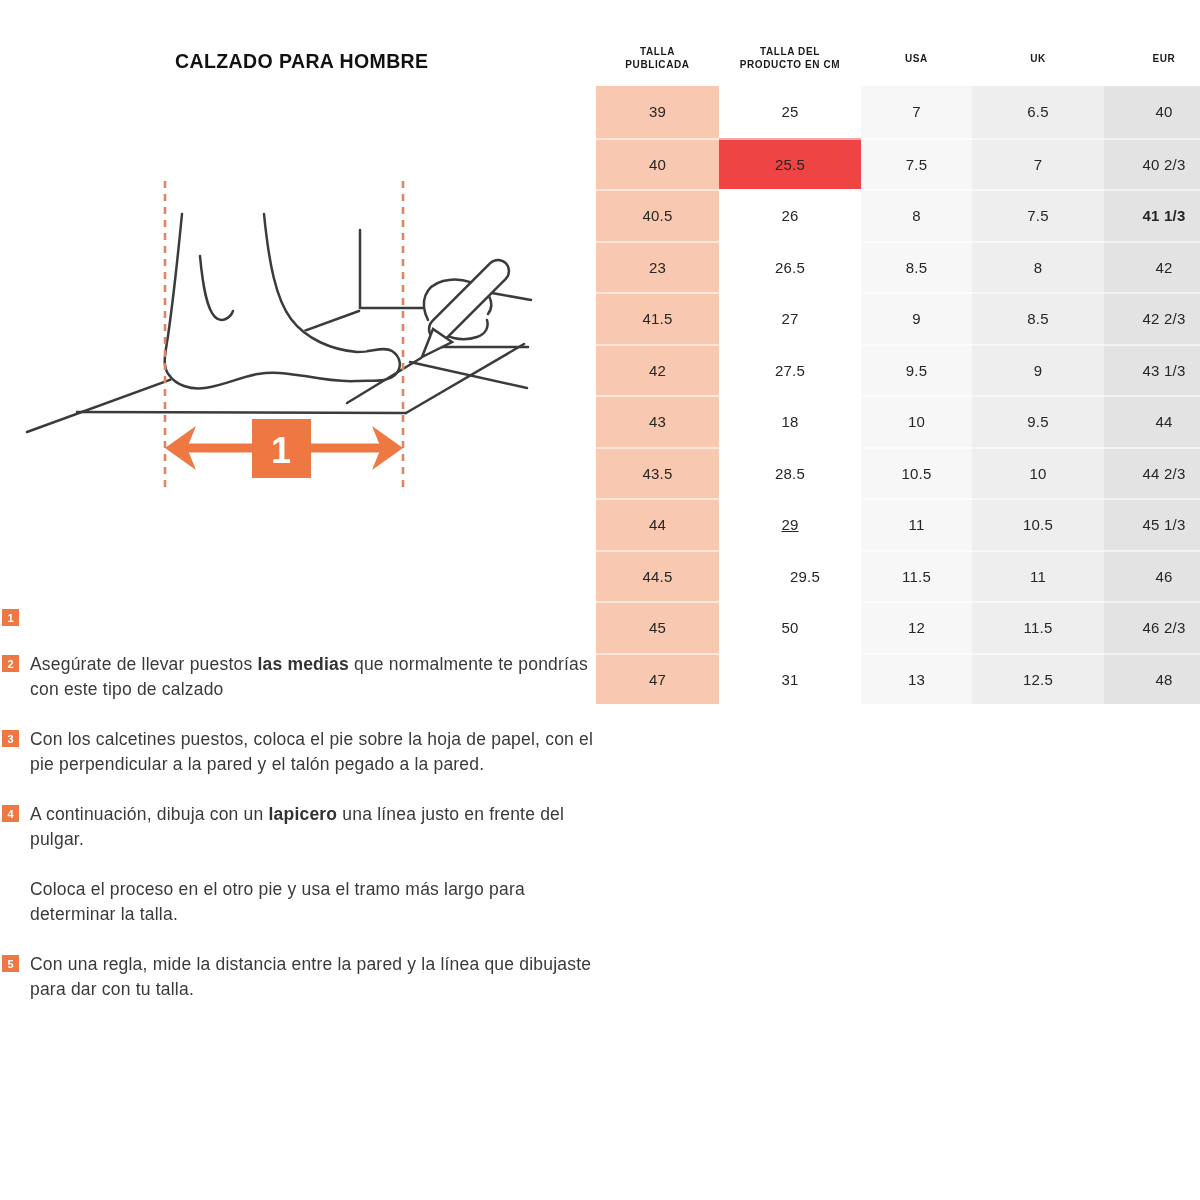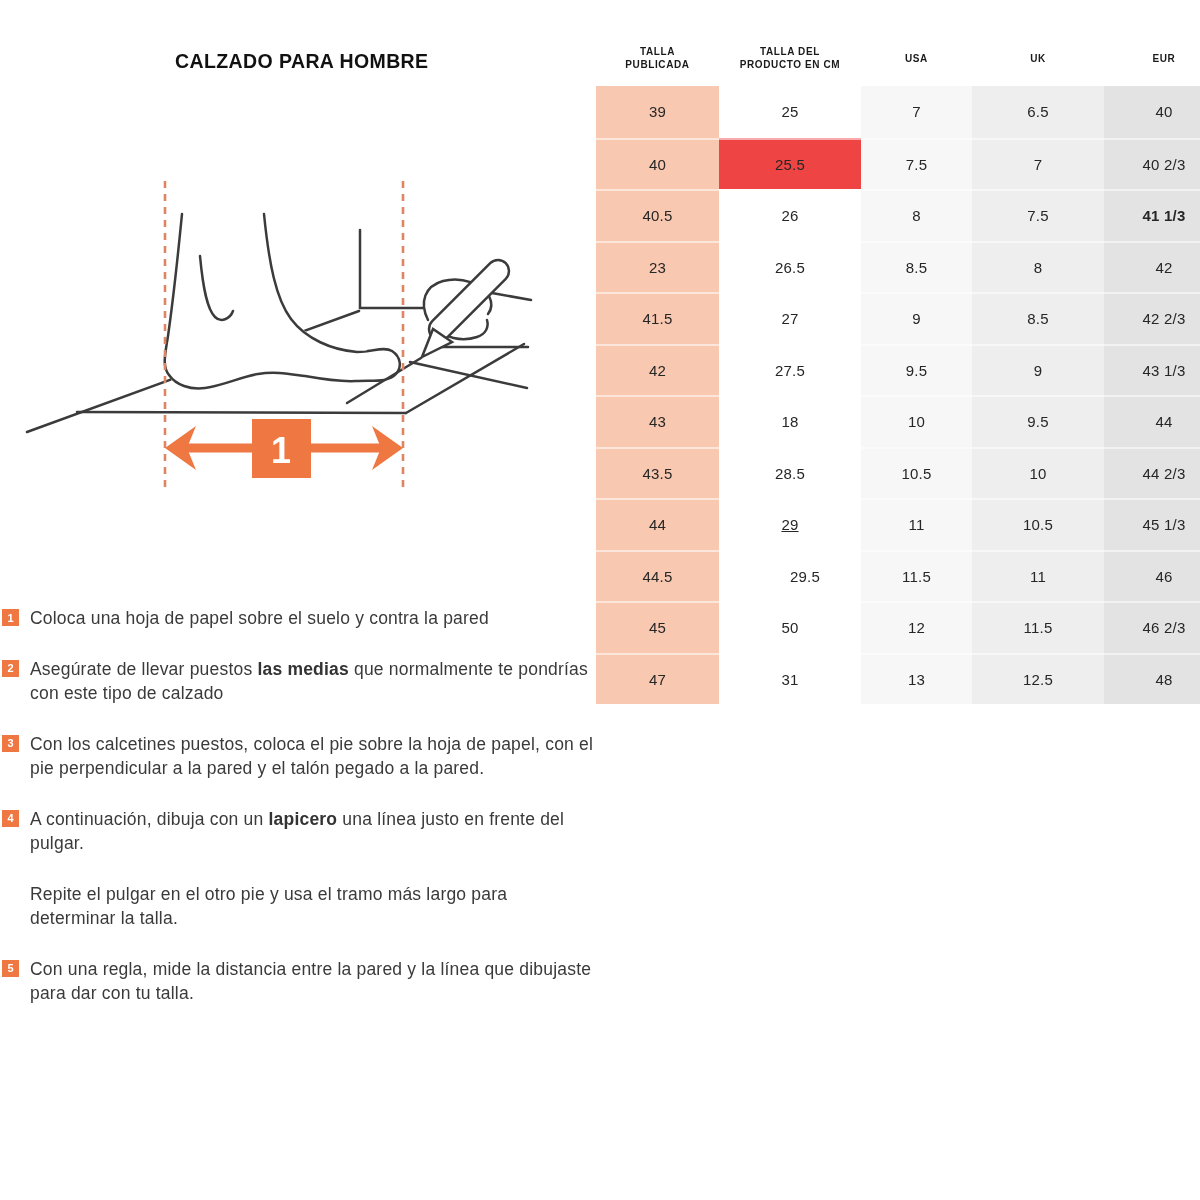--- a/index.html
+++ b/index.html
@@ -88,7 +88,6 @@
   <div class="instructions">
       <div class="instr-item">
         <div class="instr-badge">1</div>
-        <div class="instr-text"><span>Coloca una hoja de papel sobre el suelo y contra la pared</span></div>
       </div>
       <div class="instr-item">
         <div class="instr-badge">2</div>

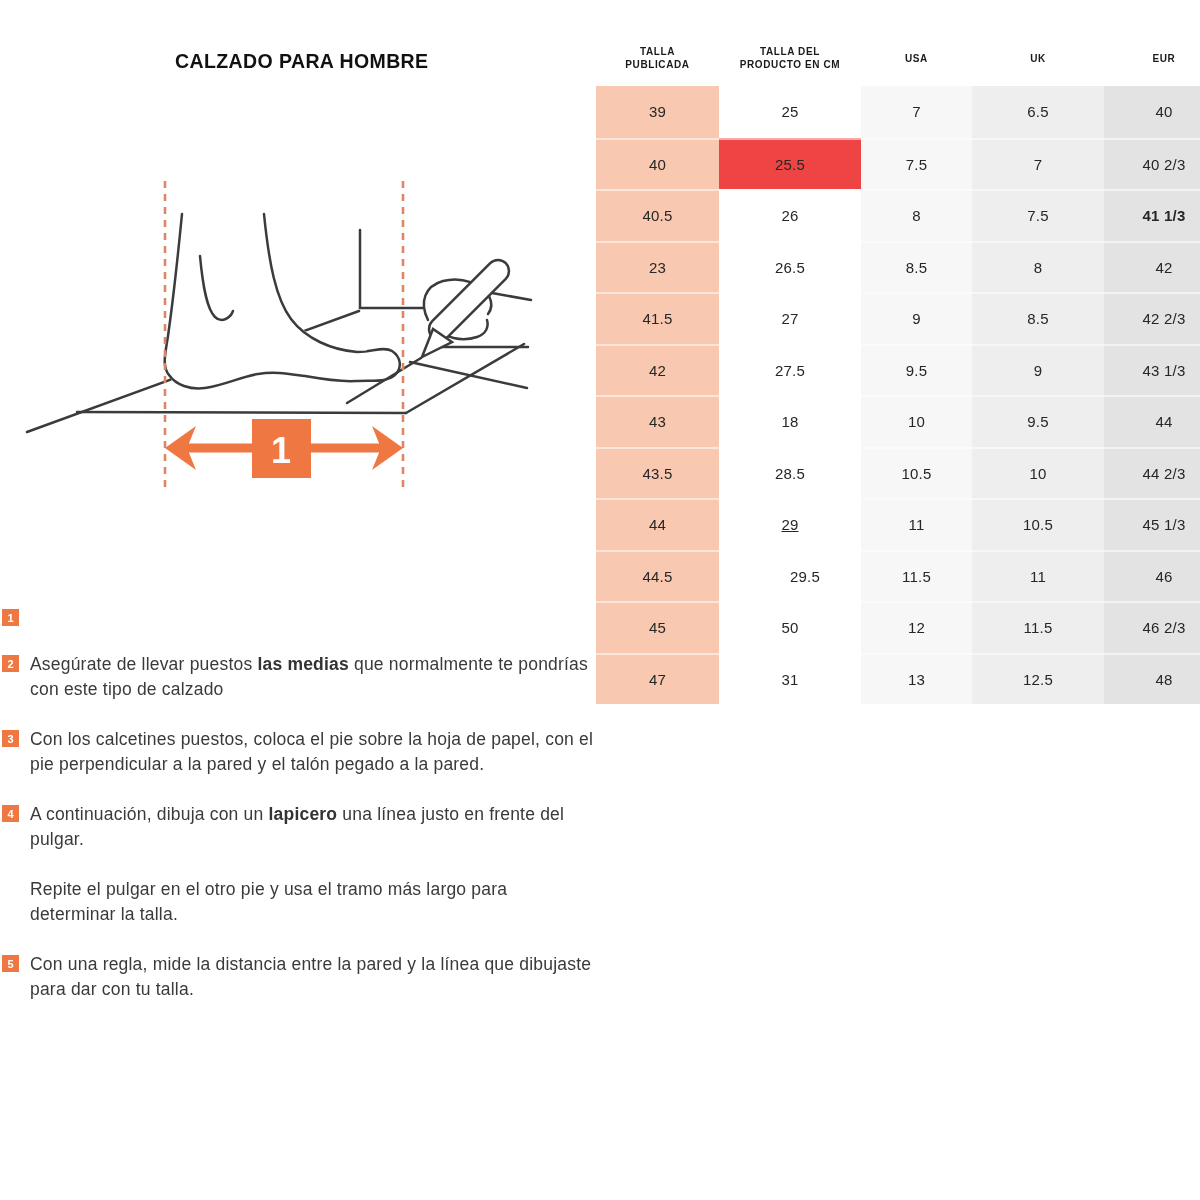--- a/index.html
+++ b/index.html
@@ -103,7 +103,7 @@
       </div>
       <div class="instr-item">
         <div class="instr-badge hidden"></div>
-        <div class="instr-text"><span>Repite el pulgar en el otro pie y usa el tramo más largo para determinar la talla.</span></div>
+        <div class="instr-text"><span>Coloca el proceso en el otro pie y usa el tramo más largo para determinar la talla.</span></div>
       </div>
       <div class="instr-item">
         <div class="instr-badge">5</div>

